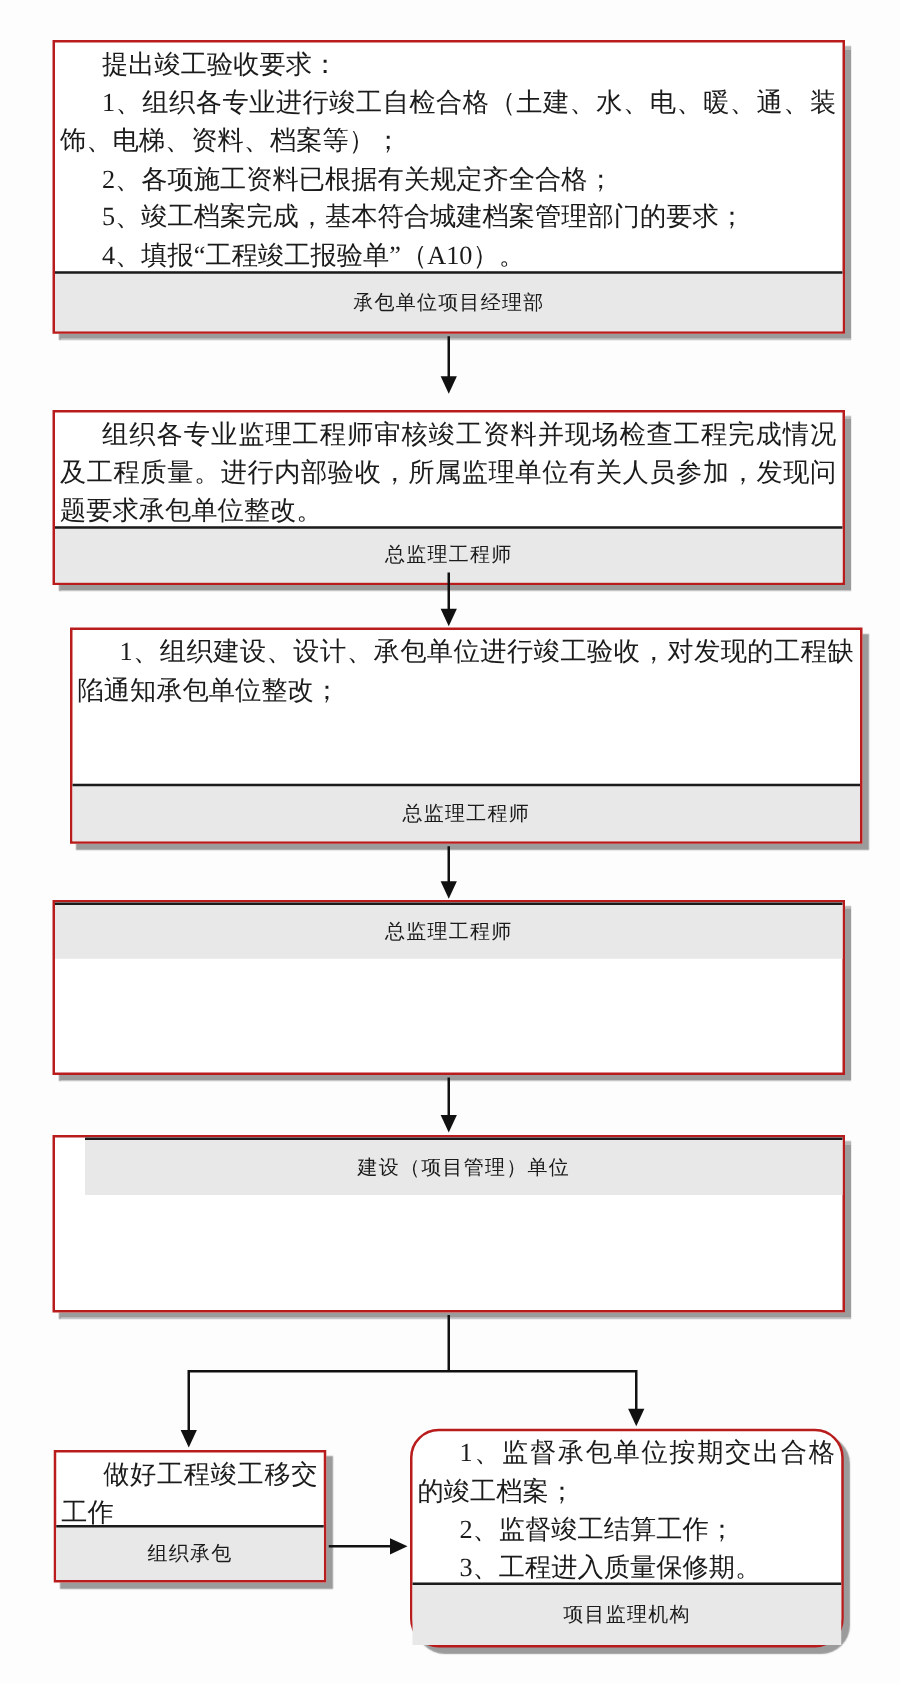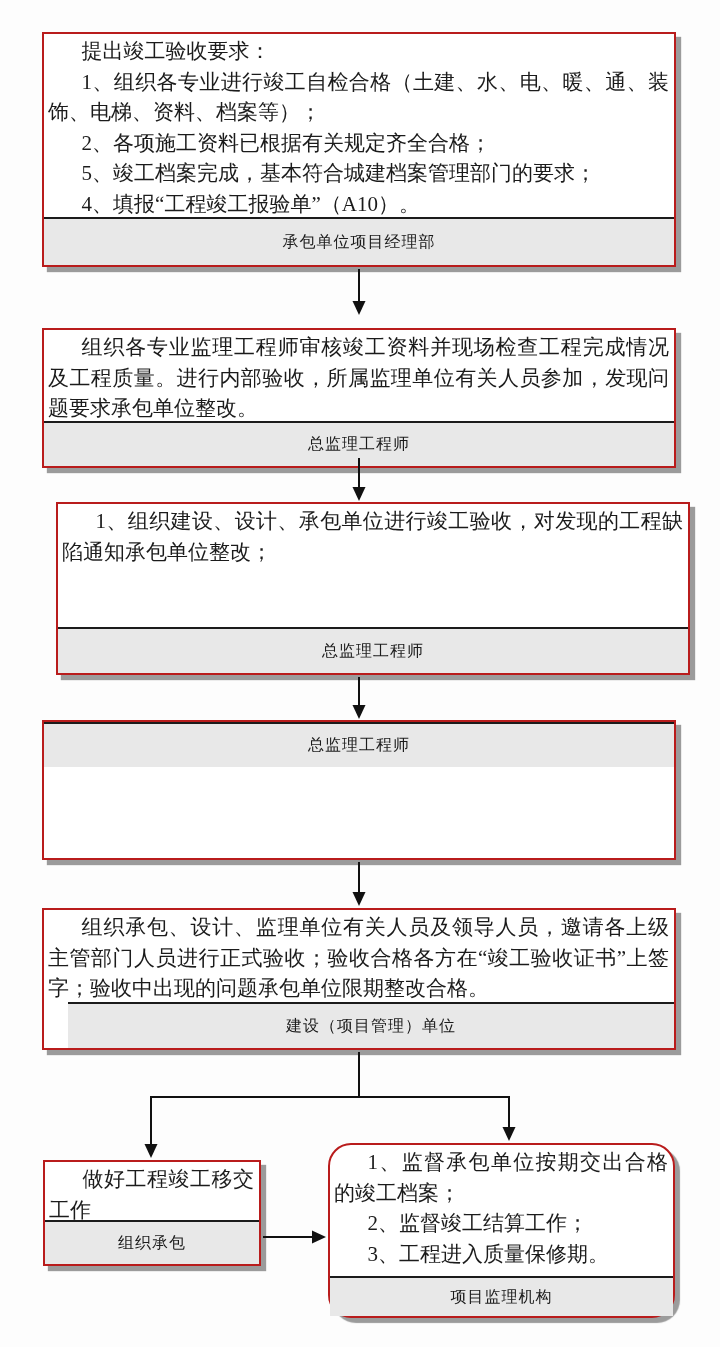--- a/index.html
+++ b/index.html
@@ -84,9 +84,6 @@
   </div>
 
   <div class="node" style="left:42px; top:908px; width:634px; height:142px;">
-    <div class="body">
-      <p>组织承包、设计、监理单位有关人员及领导人员，邀请各上级主管部门人员进行正式验收；验收合格各方在“竣工验收证书”上签字；验收中出现的问题承包单位限期整改合格。</p>
-    </div>
     <div class="footer" style="height:46px;margin-left:24px;">建设（项目管理）单位</div>
   </div>
 

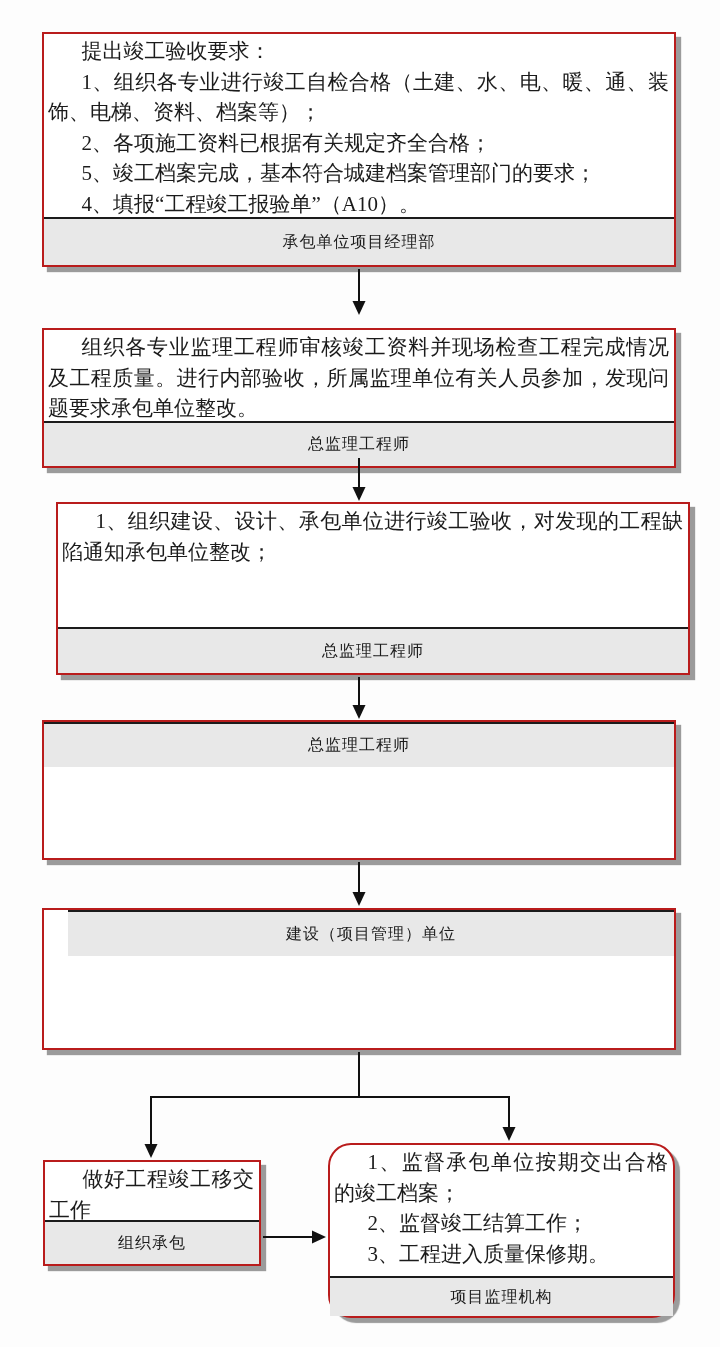--- a/index.html
+++ b/index.html
@@ -100,7 +100,7 @@
       <p>2、监督竣工结算工作；</p>
       <p>3、工程进入质量保修期。</p>
     </div>
-    <div class="footer" style="height:40px;">项目监理机构</div>
+    <div class="footer" style="height:50px;">项目监理机构</div>
   </div>
 
   <svg class="connectors" viewBox="0 0 720 1347">

